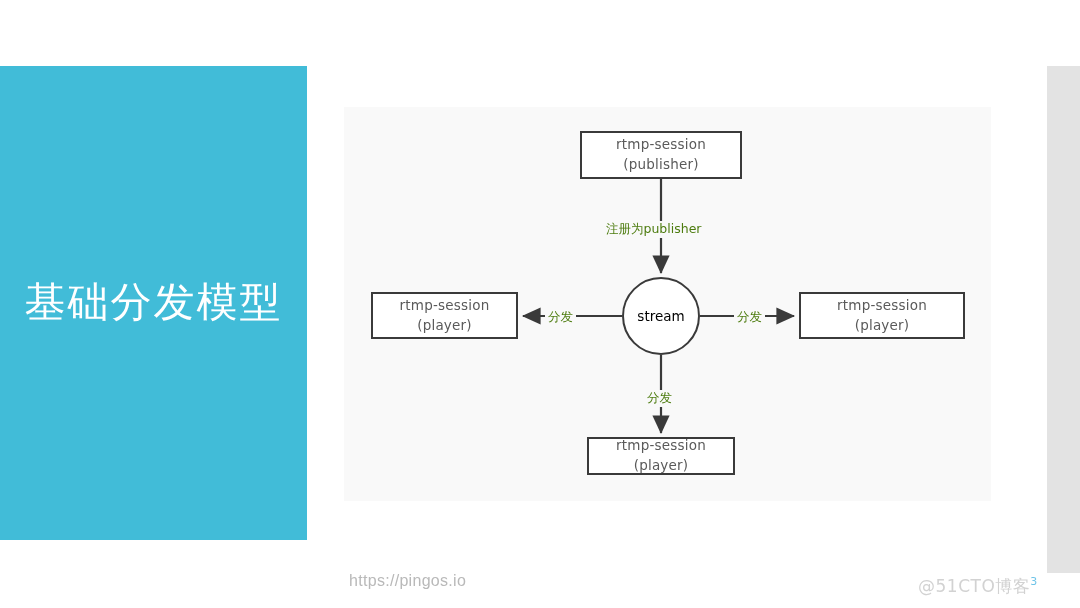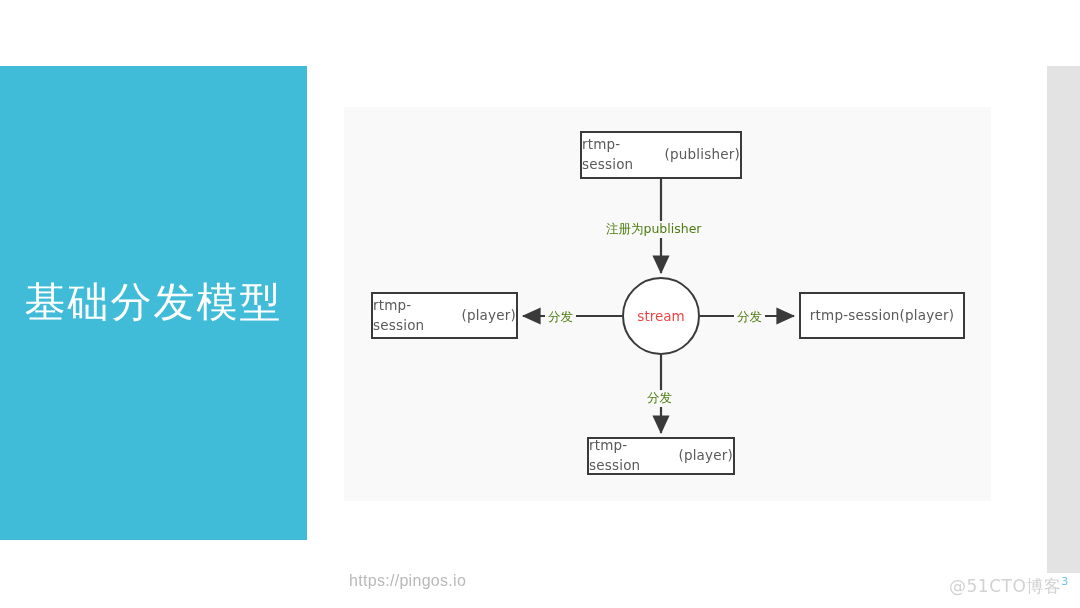--- a/index.html
+++ b/index.html
@@ -72,6 +72,7 @@
     border: 2px solid #3a3a3a;
     box-sizing: border-box;
     display: flex;
+    flex-direction: column;
     align-items: center;
     justify-content: center;
     color: #5a5a5a;

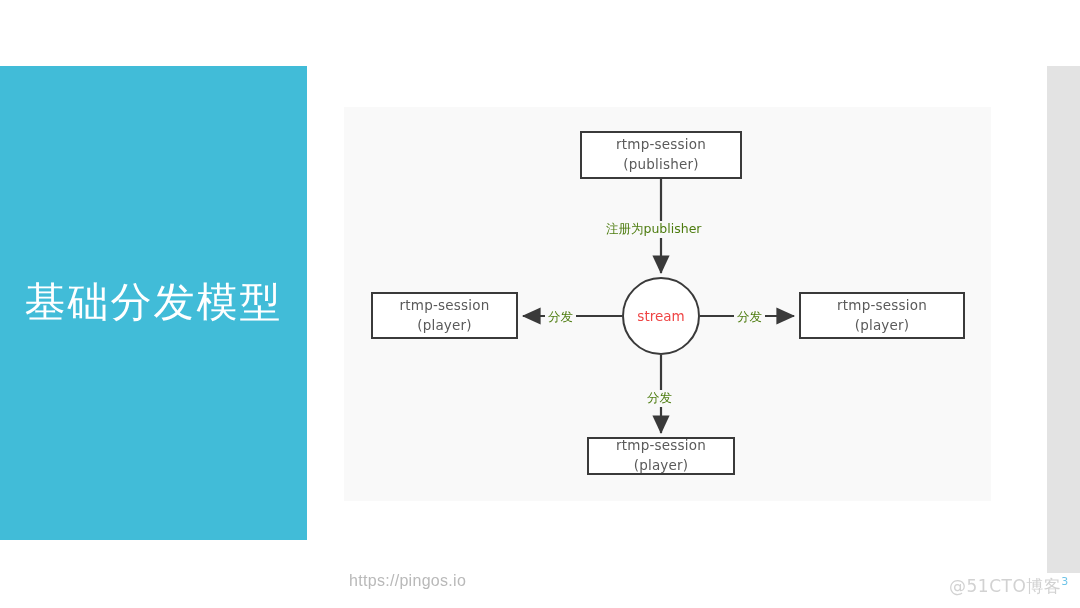--- a/index.html
+++ b/index.html
@@ -101,7 +101,7 @@
     display: flex;
     align-items: center;
     justify-content: center;
-    color: #ef4444;
+    color: #000000;
     font-size: 13.5px;
     font-family: "DejaVu Sans", "Liberation Sans", sans-serif;
   }

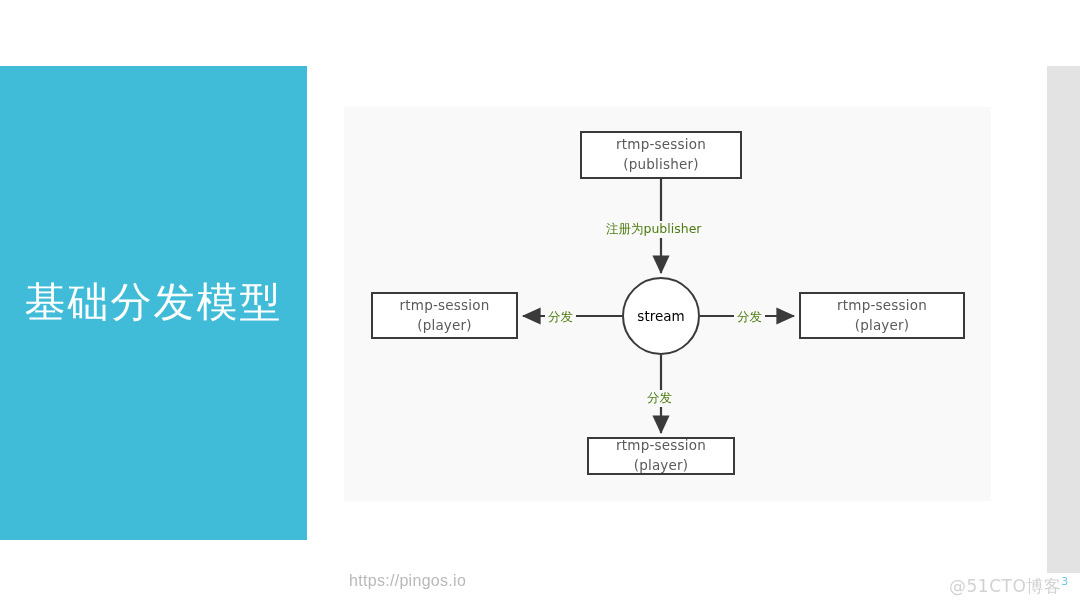--- a/index.html
+++ b/index.html
@@ -131,7 +131,7 @@
   }
   #watermark {
     position: absolute;
-    left: 949px;
+    left: 918px;
     top: 575px;
     color: #d2d2d2;
     font-size: 17px;

